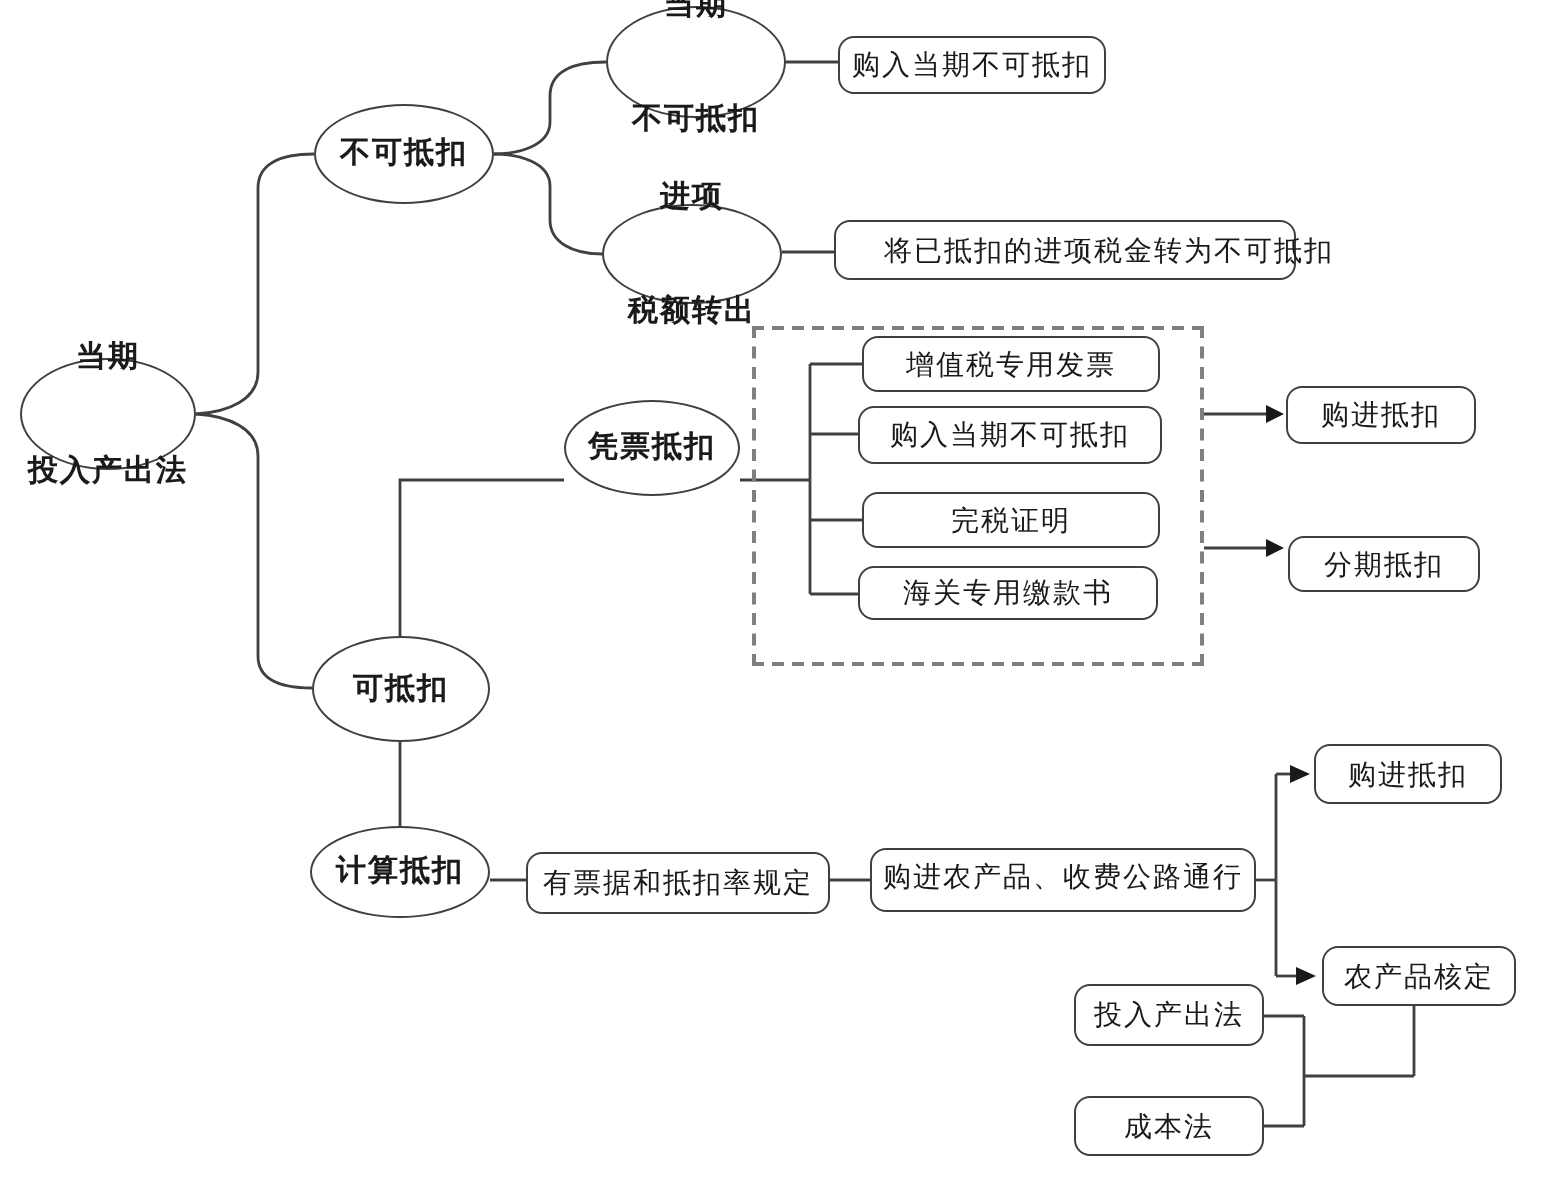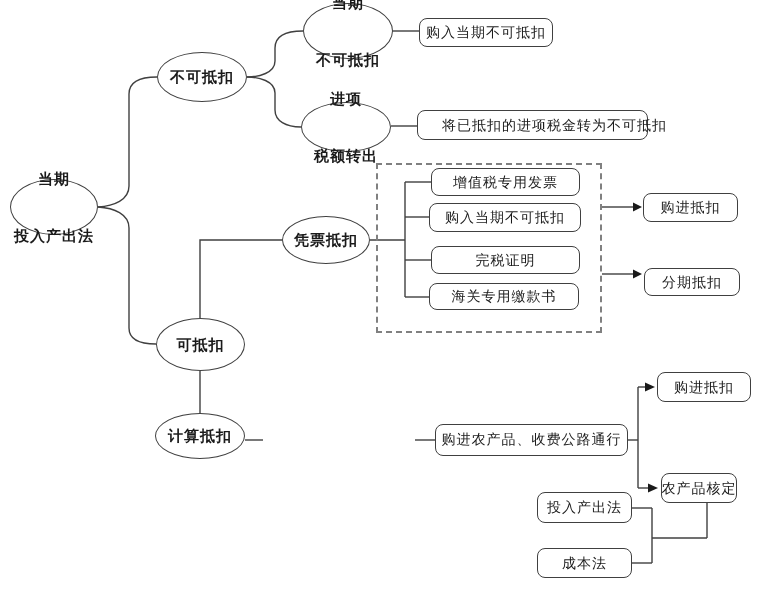--- a/index.html
+++ b/index.html
@@ -119,7 +119,7 @@
     <span>税额转出</span>
   </div>
 
-  <div class="node ellipse" style="left:282px; top:216px; width:88px; height:48px;">
+  <div class="node ellipse" style="left:282px; top:200px; width:88px; height:48px;">
     <span>凭票抵扣</span>
   </div>
 

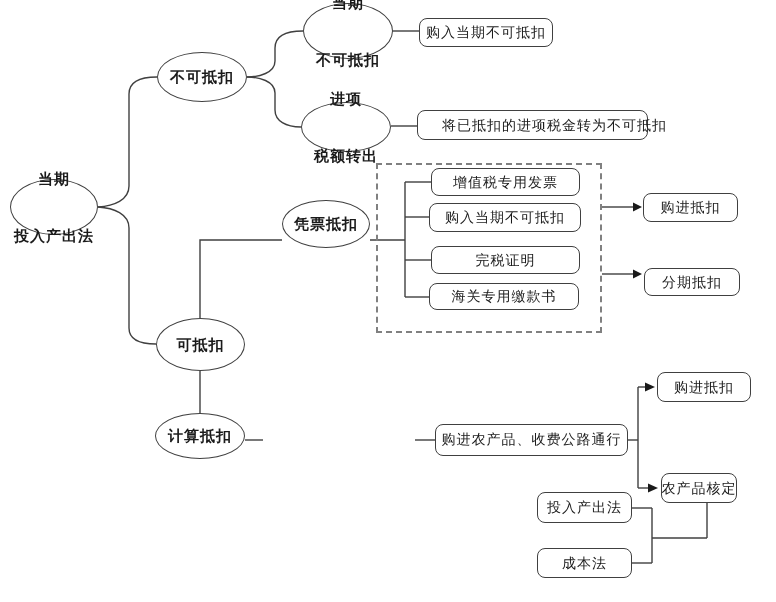--- a/index.html
+++ b/index.html
@@ -163,6 +163,9 @@
     <span>分期抵扣</span>
   </div>
 
+  <div class="node rect" style="left:263px; top:426px; width:152px; height:31px;">
+    <span>有票据和抵扣率规定</span>
+  </div>
 
   <div class="node rect" style="left:435px; top:424px; width:193px; height:32px;font-family:Liberation Mono, monospace;">
     <span>购进农产品、收费公路通行</span>

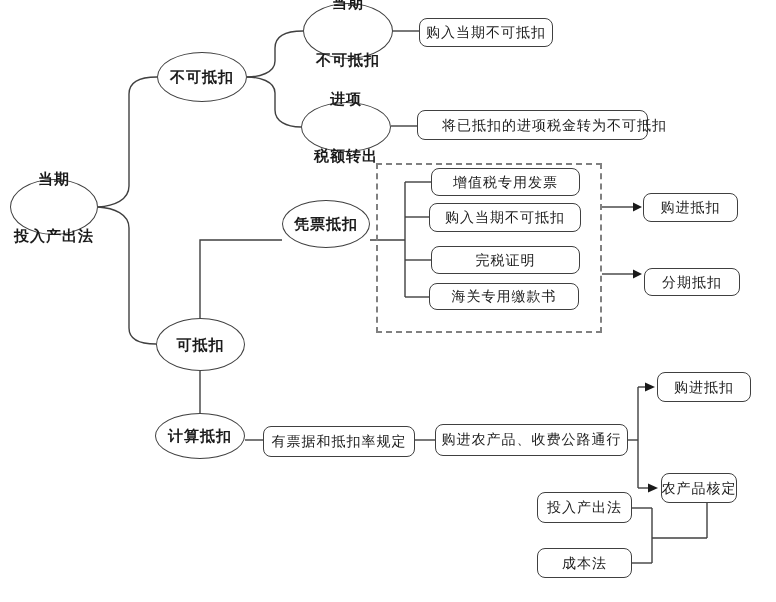--- a/index.html
+++ b/index.html
@@ -175,7 +175,7 @@
     <span>购进抵扣</span>
   </div>
 
-  <div class="node rect" style="left:661px; top:473px; width:76px; height:30px;">
+  <div class="node rect" style="left:661px; top:473px; width:97px; height:30px;">
     <span>农产品核定</span>
   </div>
 

